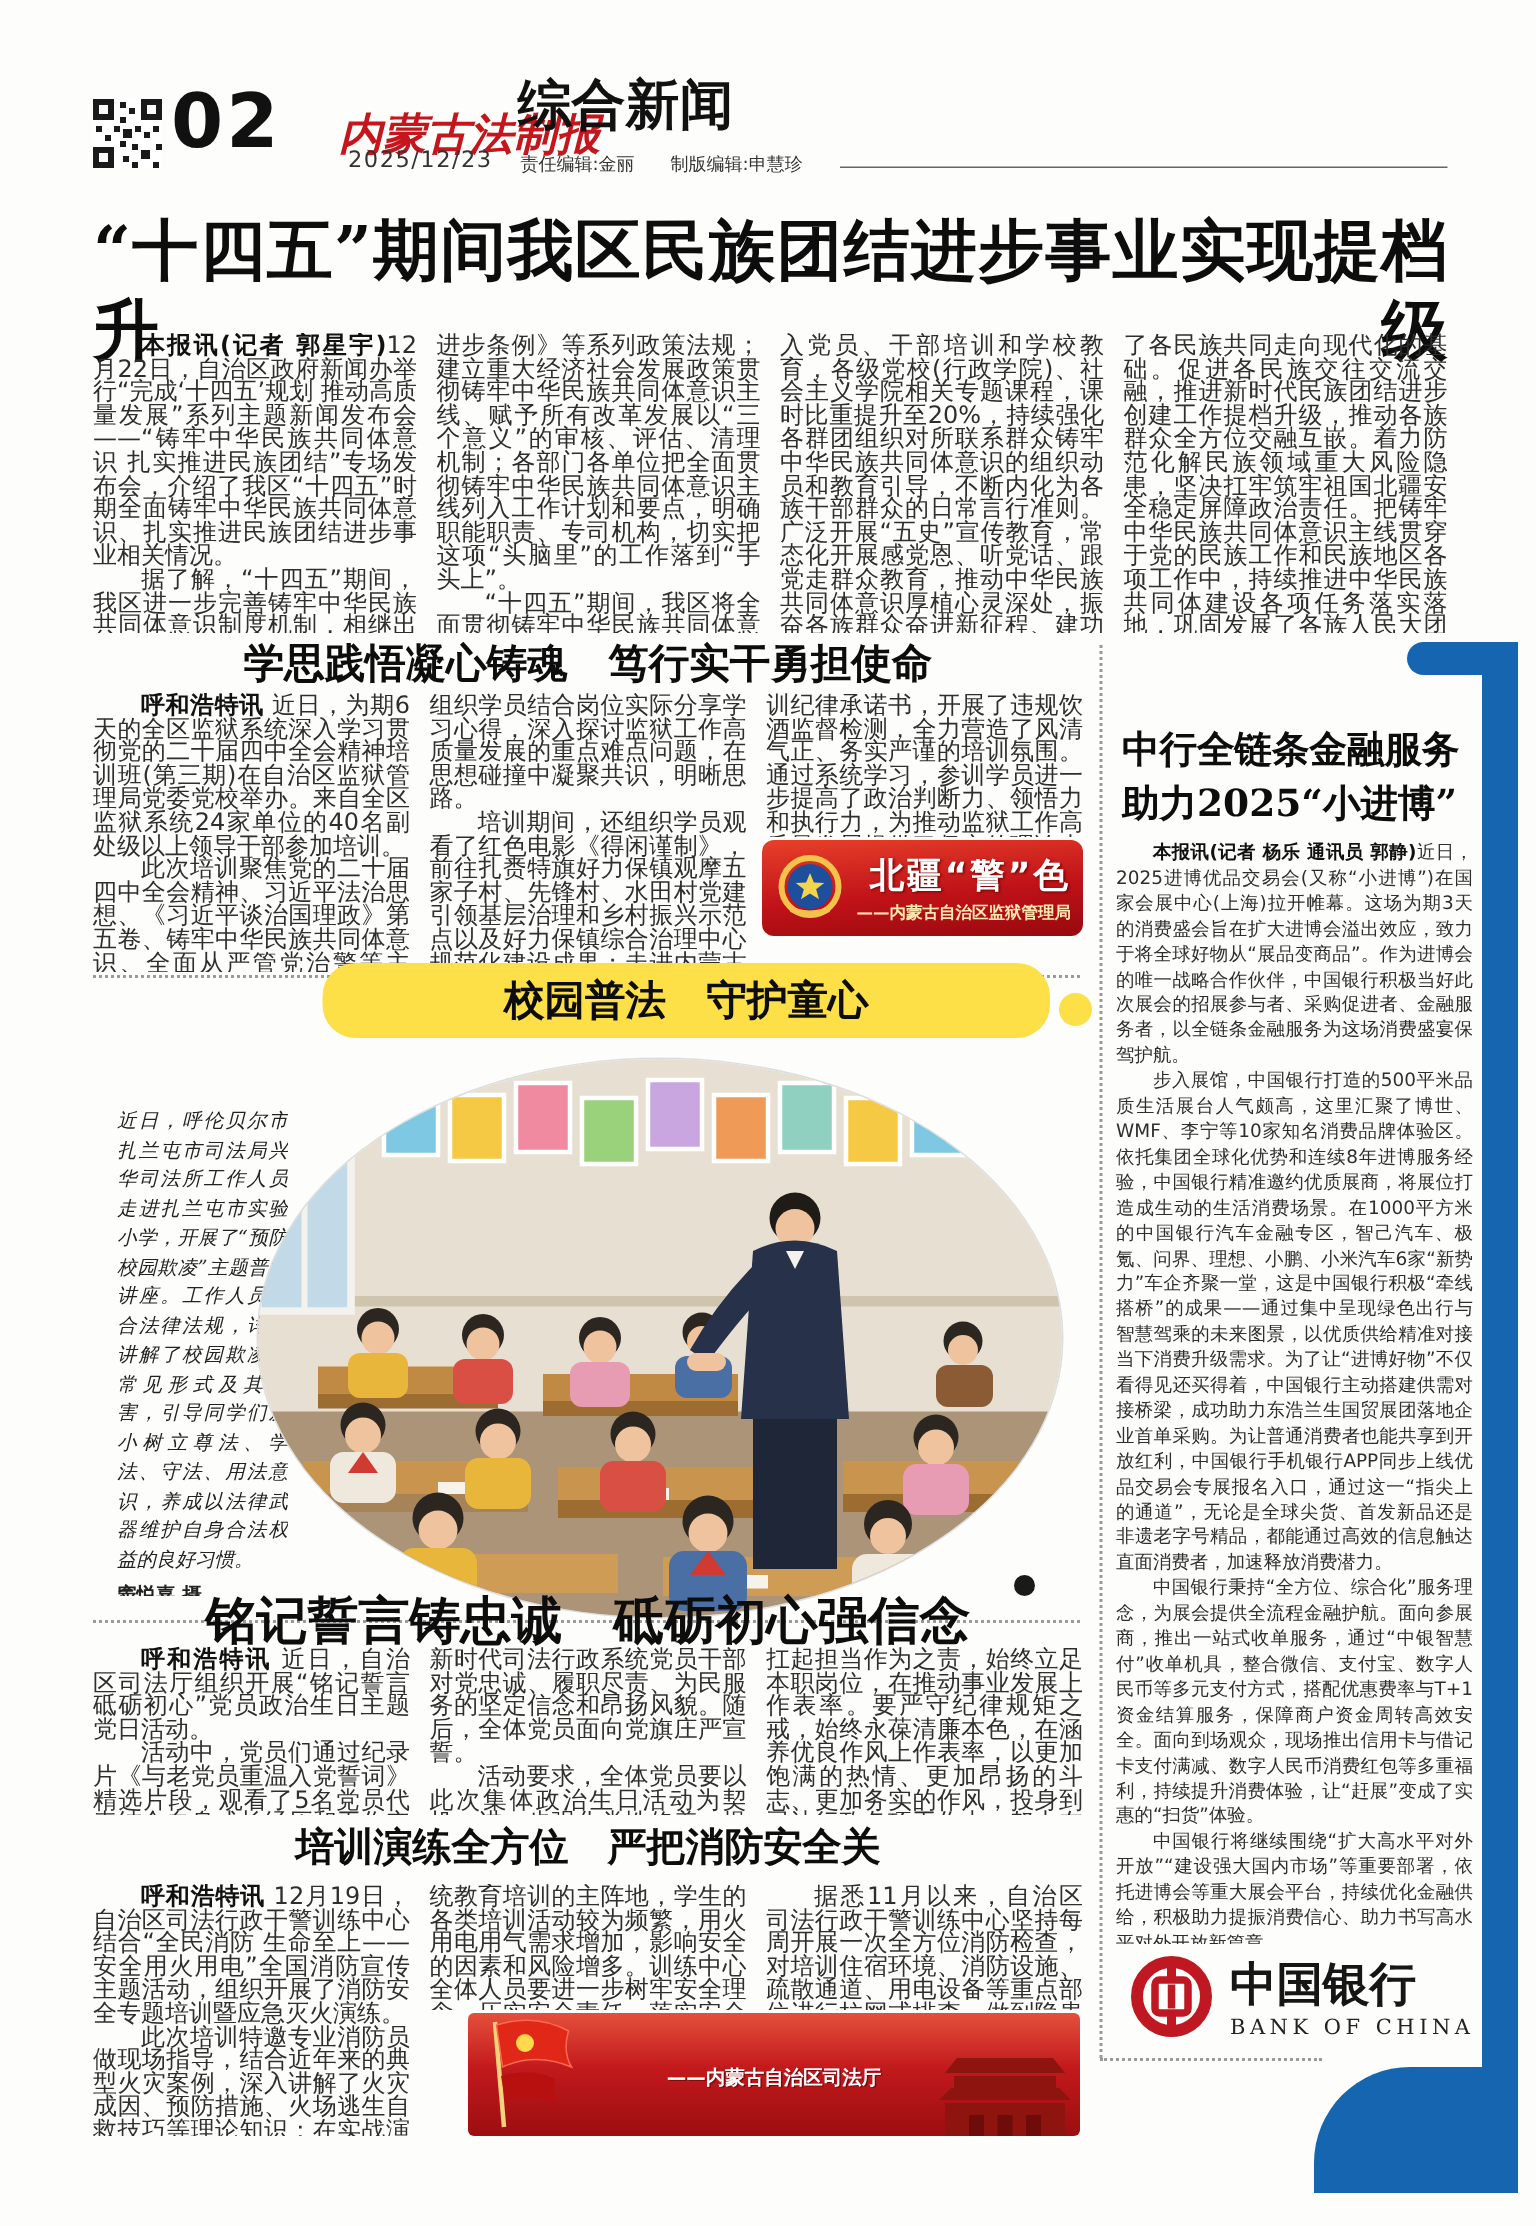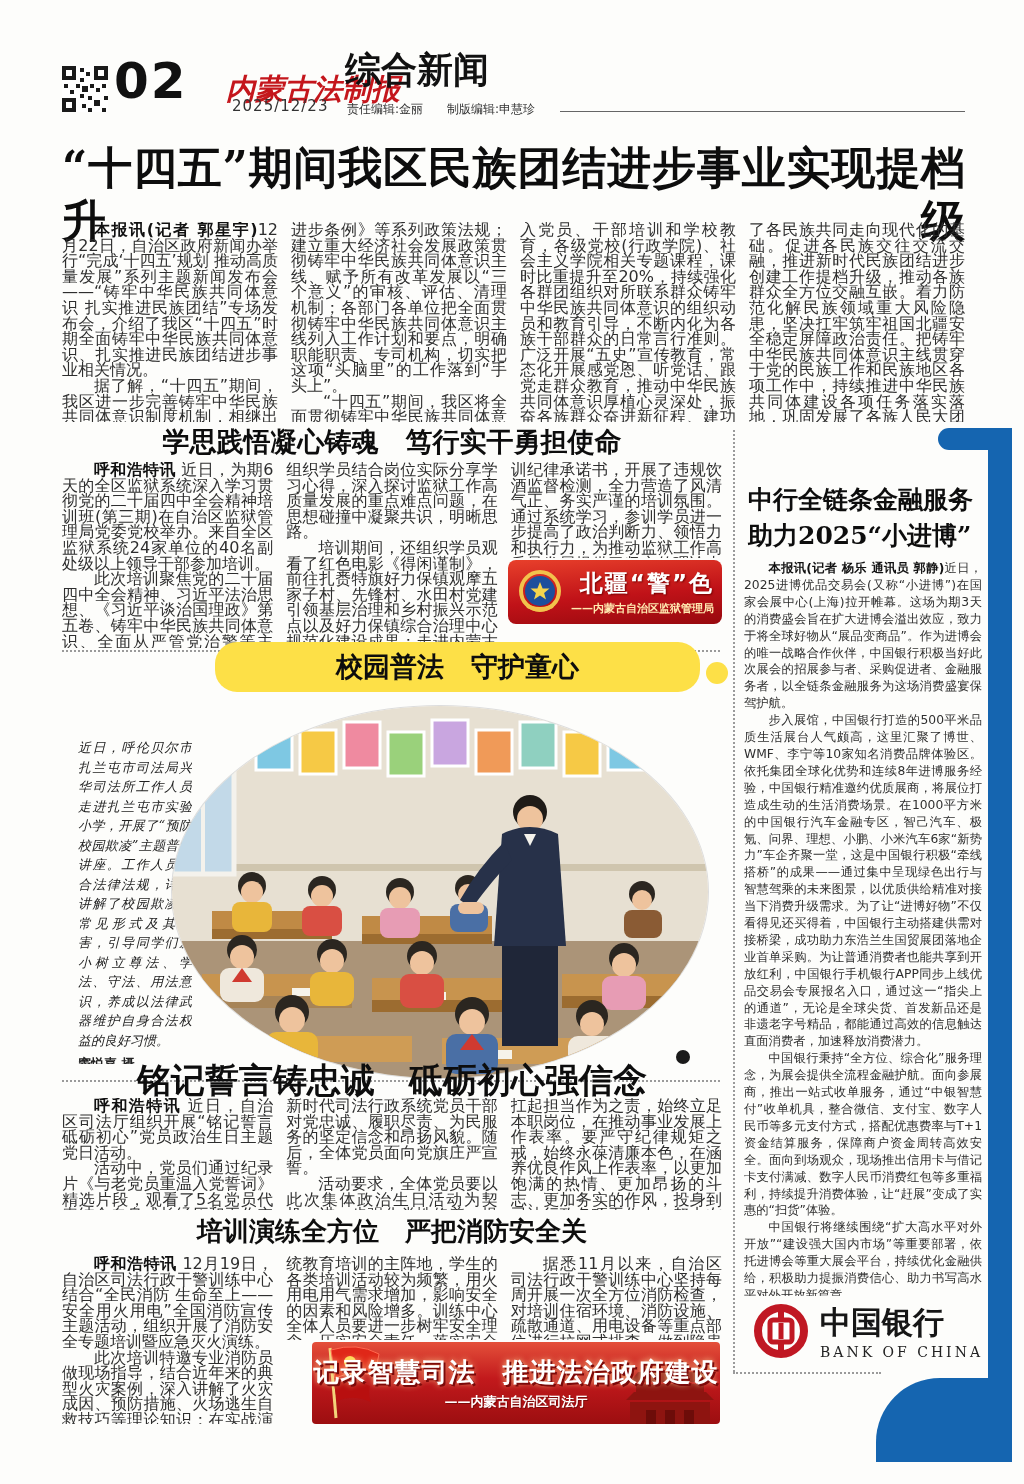--- a/index.html
+++ b/index.html
@@ -289,7 +289,6 @@
     <path d="M18,40 q20,-6 36,2 q-2,10 1,16 q-18,-8 -34,-1 z" fill="#b80f0f"></path>
   </svg>
   <div class="gov-text">
-    <div class="gov-title">记录智慧司法　推进法治政府建设</div>
     <div class="gov-sub">——内蒙古自治区司法厅</div>
   </div>
   <svg class="abs" style="right:2px;bottom:0;" width="96" height="60" viewBox="0 0 96 60">

